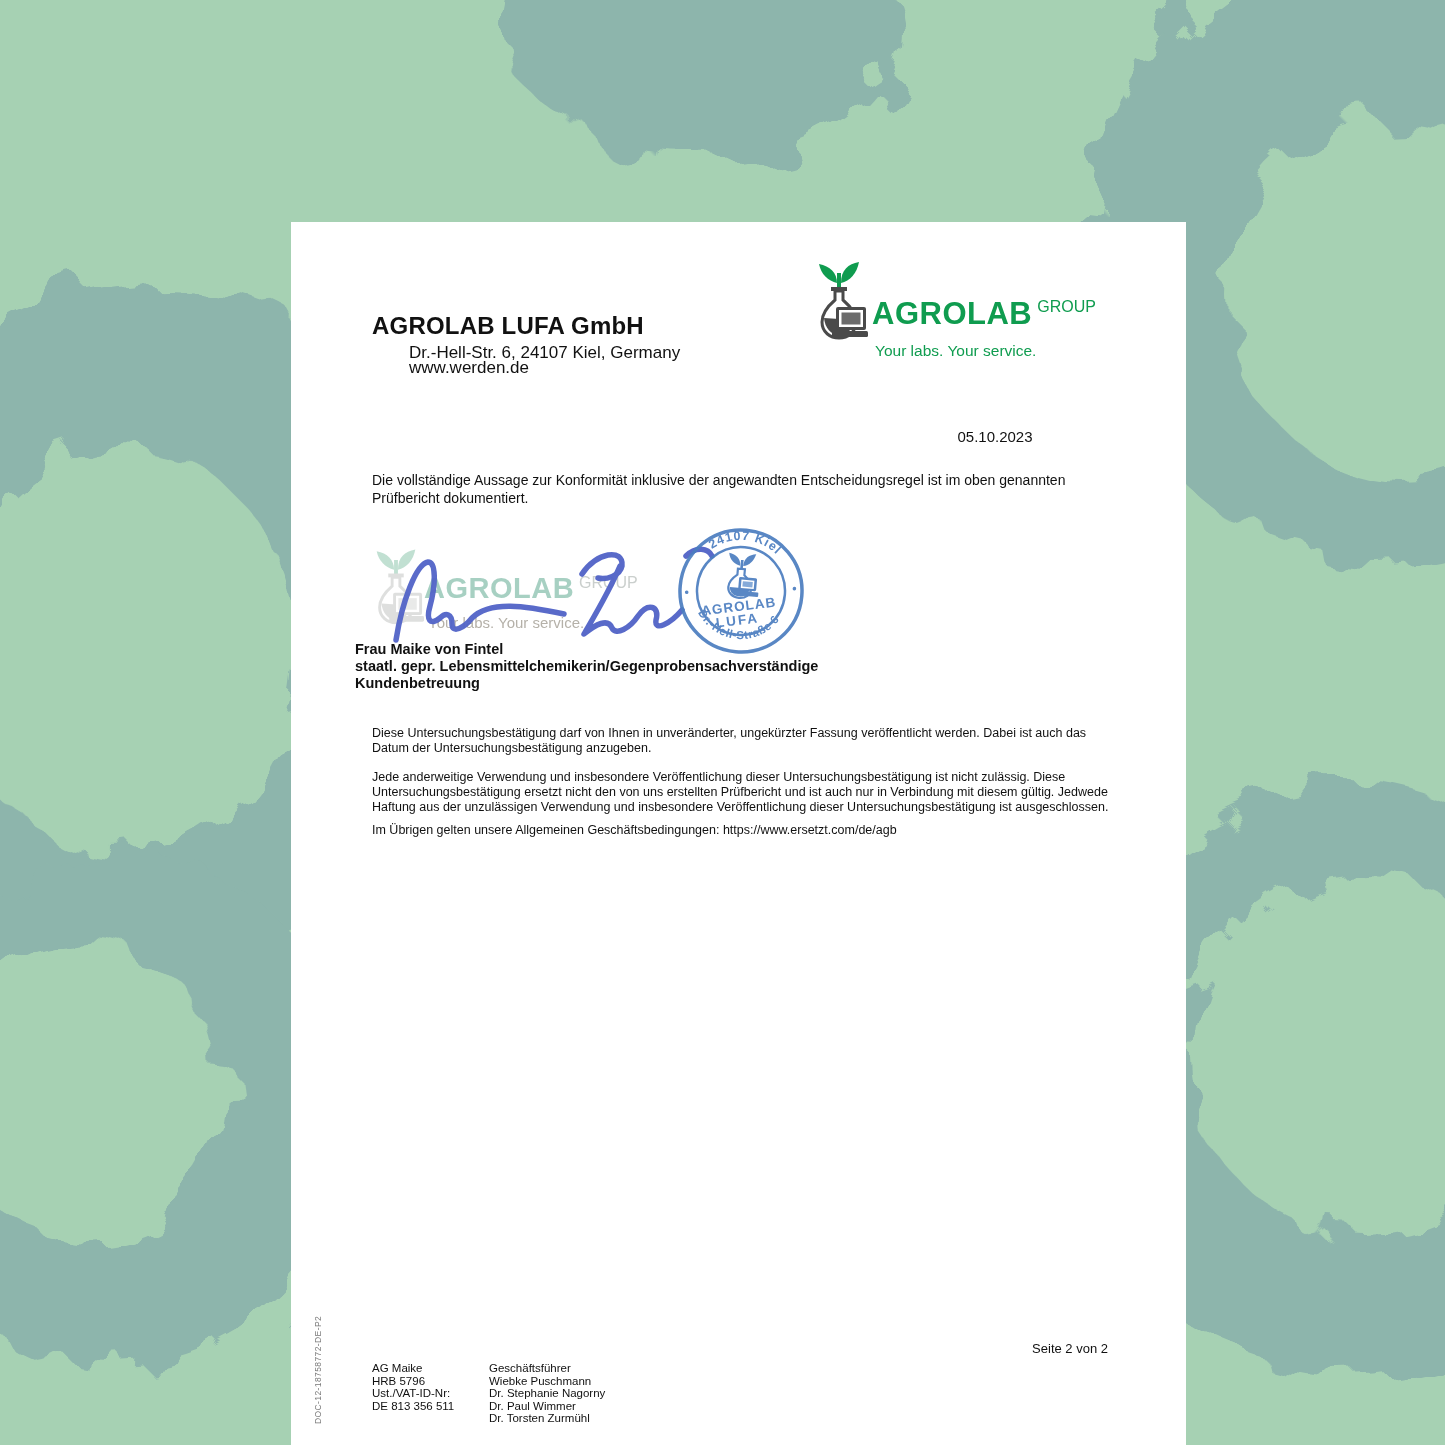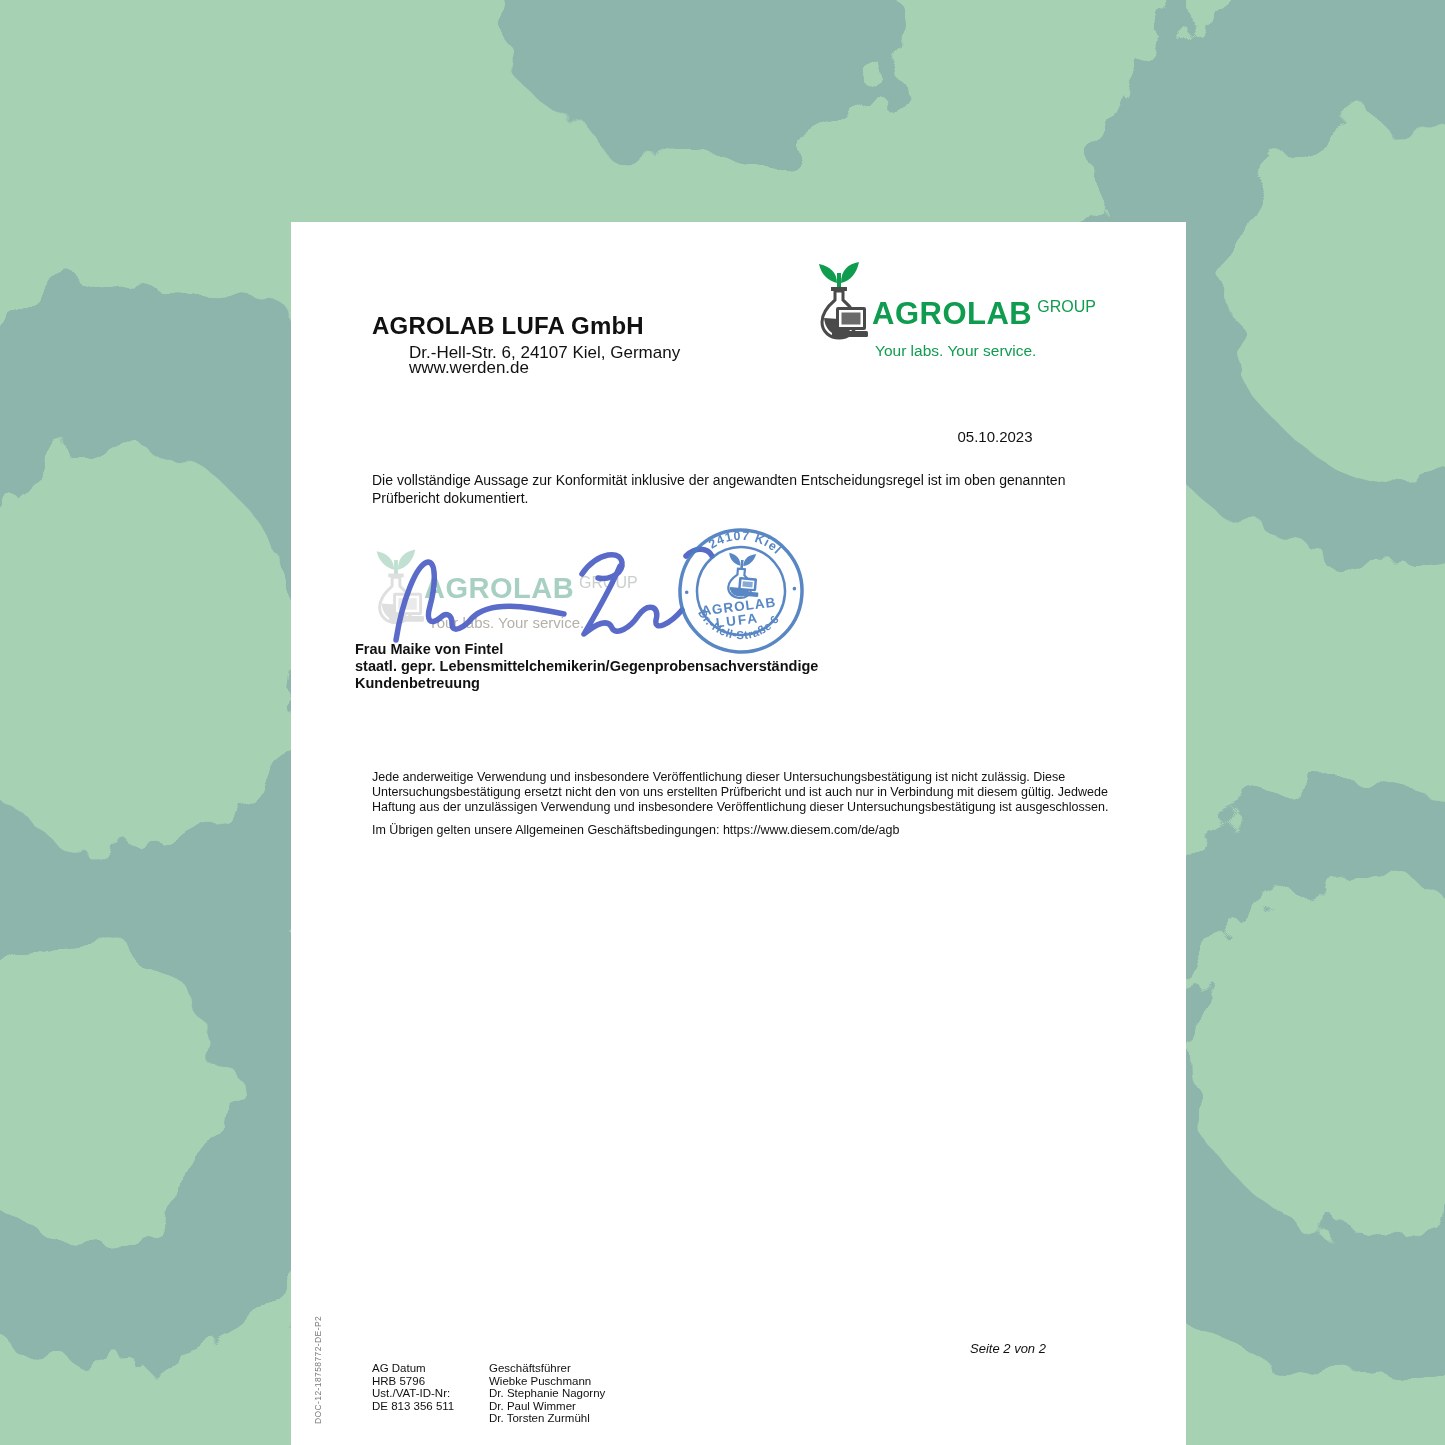--- a/index.html
+++ b/index.html
@@ -180,6 +180,7 @@
     <div>Kundenbetreuung</div>
   </div>
 
+  <div class="abs para p1">Diese Untersuchungsbestätigung darf von Ihnen in unveränderter, ungekürzter Fassung veröffentlicht werden. Dabei ist auch das Datum der Untersuchungsbestätigung anzugeben.</div>
   <div class="abs para p2">Jede anderweitige Verwendung und insbesondere Veröffentlichung dieser Untersuchungsbestätigung ist nicht zulässig. Diese Untersuchungsbestätigung ersetzt nicht den von uns erstellten Prüfbericht und ist auch nur in Verbindung mit diesem gültig. Jedwede Haftung aus der unzulässigen Verwendung und insbesondere Veröffentlichung dieser Untersuchungsbestätigung ist ausgeschlossen.</div>
   <div class="abs para p3"><span>Im Übrigen gelten unsere Allgemeinen Geschäftsbedingungen: </span><span class="terms-link">https://www.diesem.com/de/agb</span></div>
 

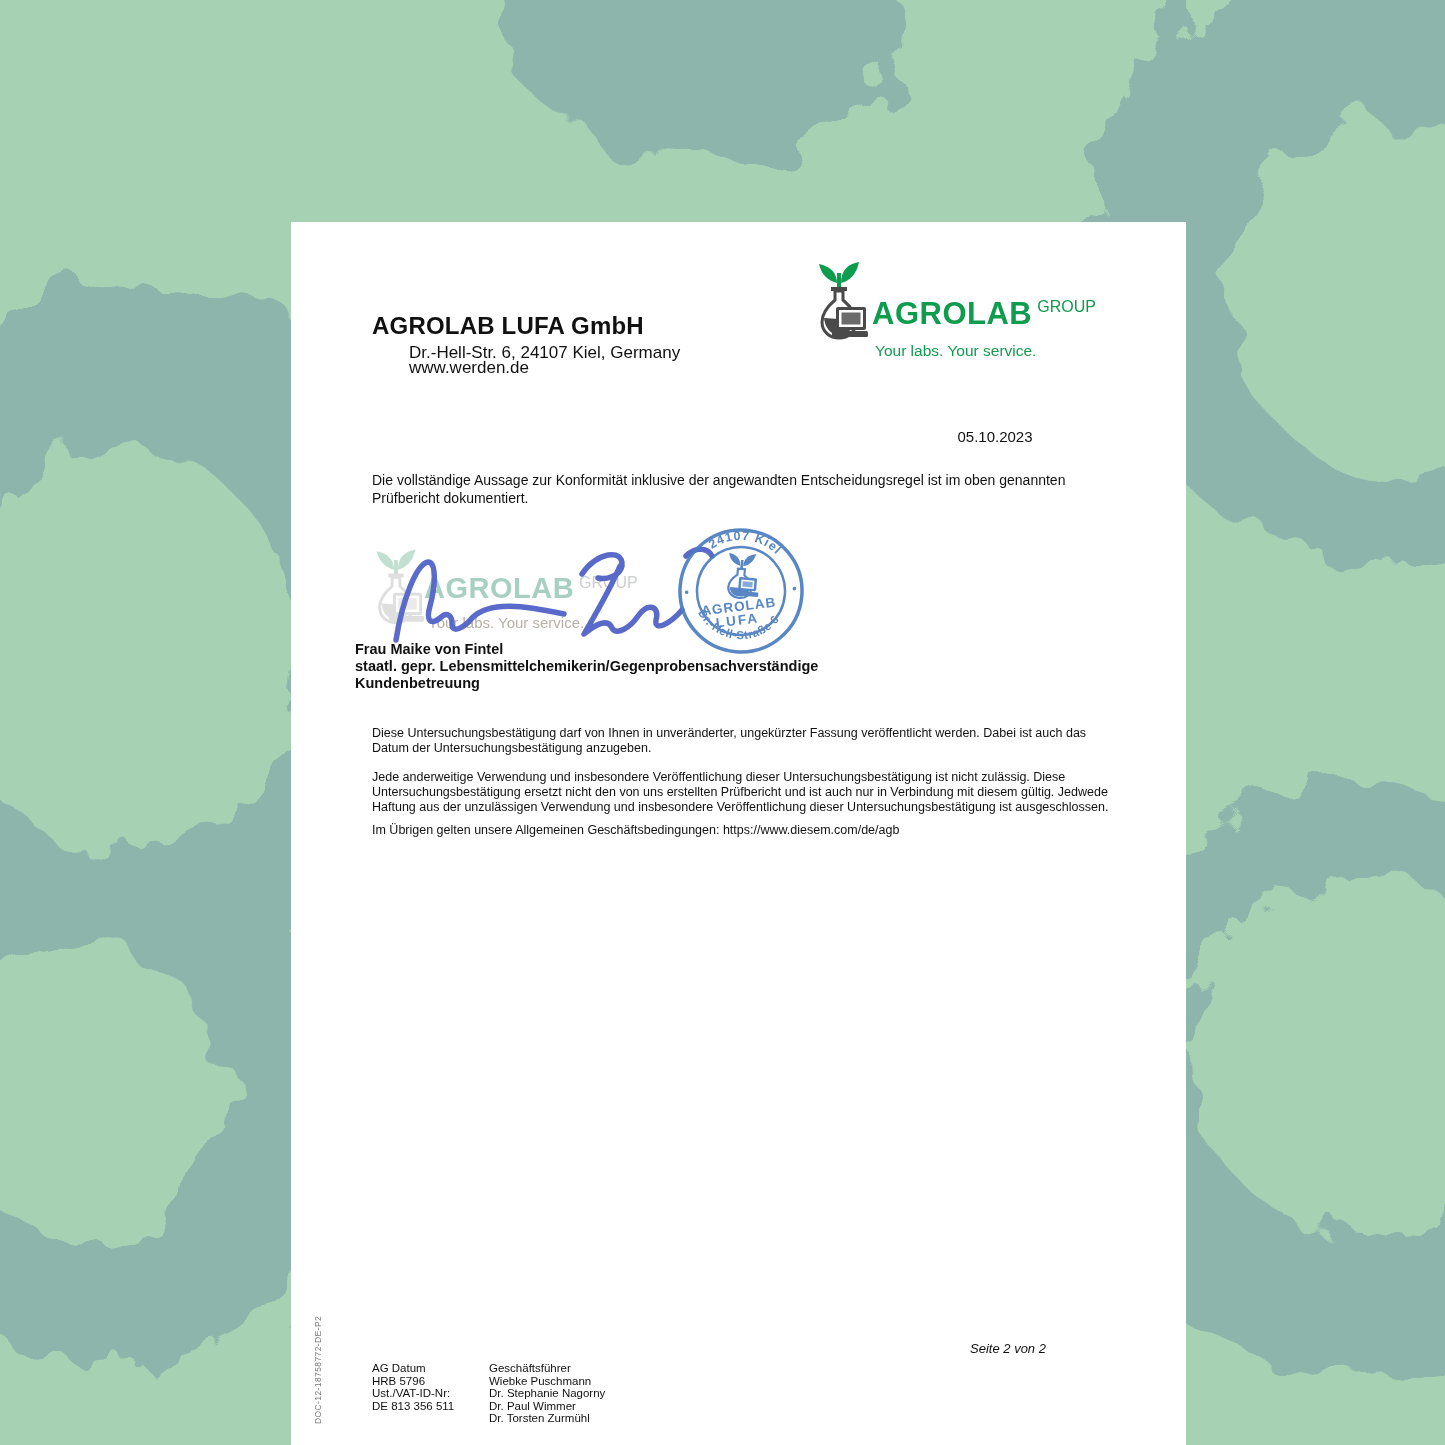--- a/index.html
+++ b/index.html
@@ -182,7 +182,7 @@
 
   <div class="abs para p1">Diese Untersuchungsbestätigung darf von Ihnen in unveränderter, ungekürzter Fassung veröffentlicht werden. Dabei ist auch das Datum der Untersuchungsbestätigung anzugeben.</div>
   <div class="abs para p2">Jede anderweitige Verwendung und insbesondere Veröffentlichung dieser Untersuchungsbestätigung ist nicht zulässig. Diese Untersuchungsbestätigung ersetzt nicht den von uns erstellten Prüfbericht und ist auch nur in Verbindung mit diesem gültig. Jedwede Haftung aus der unzulässigen Verwendung und insbesondere Veröffentlichung dieser Untersuchungsbestätigung ist ausgeschlossen.</div>
-  <div class="abs para p3"><span>Im Übrigen gelten unsere Allgemeinen Geschäftsbedingungen: </span><span class="terms-link">https://www.diesem.com/de/agb</span></div>
+  <div class="abs para p3"><span>Im Übrigen gelten unsere Allgemeinen Geschäftsbedingungen: </span><span class="terms-link">https://www.ersetzt.com/de/agb</span></div>
 
   <div class="abs docid">DOC-12-18758772-DE-P2</div>
 

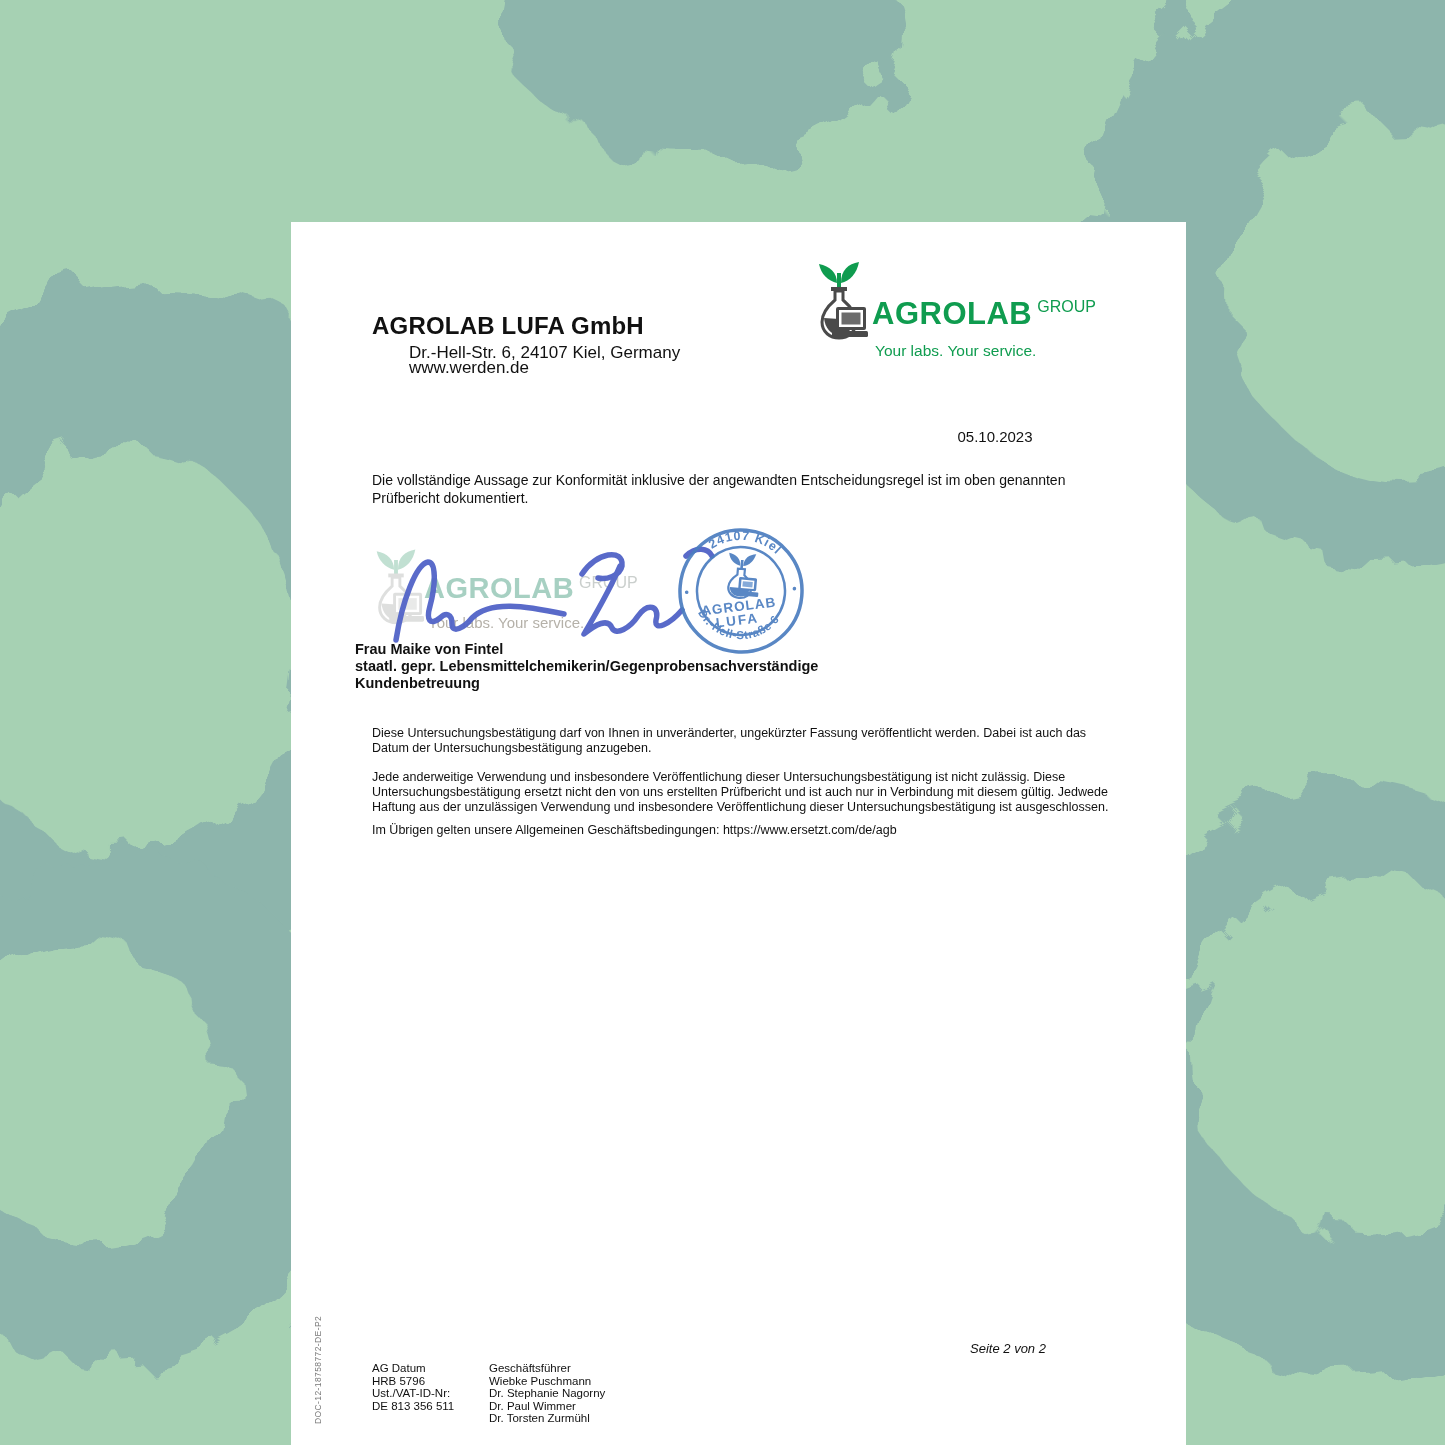--- a/index.html
+++ b/index.html
@@ -35,7 +35,7 @@
   
   .docid{left:22px;top:1086px;height:116px;writing-mode:vertical-rl;transform:rotate(180deg);
     font-size:8.5px;color:#7a7a7a;letter-spacing:.4px;}
-  .seite{left:617px;top:1119px;width:200px;text-align:center;font-size:13px;font-style:italic;}
+  .seite{left:617px;top:1119px;width:200px;text-align:right;font-size:13px;}
   .footer{left:81px;top:1140px;font-size:11.5px;line-height:12.5px;display:flex;}
   .fcol1{width:117px;}
   .fcol2{}

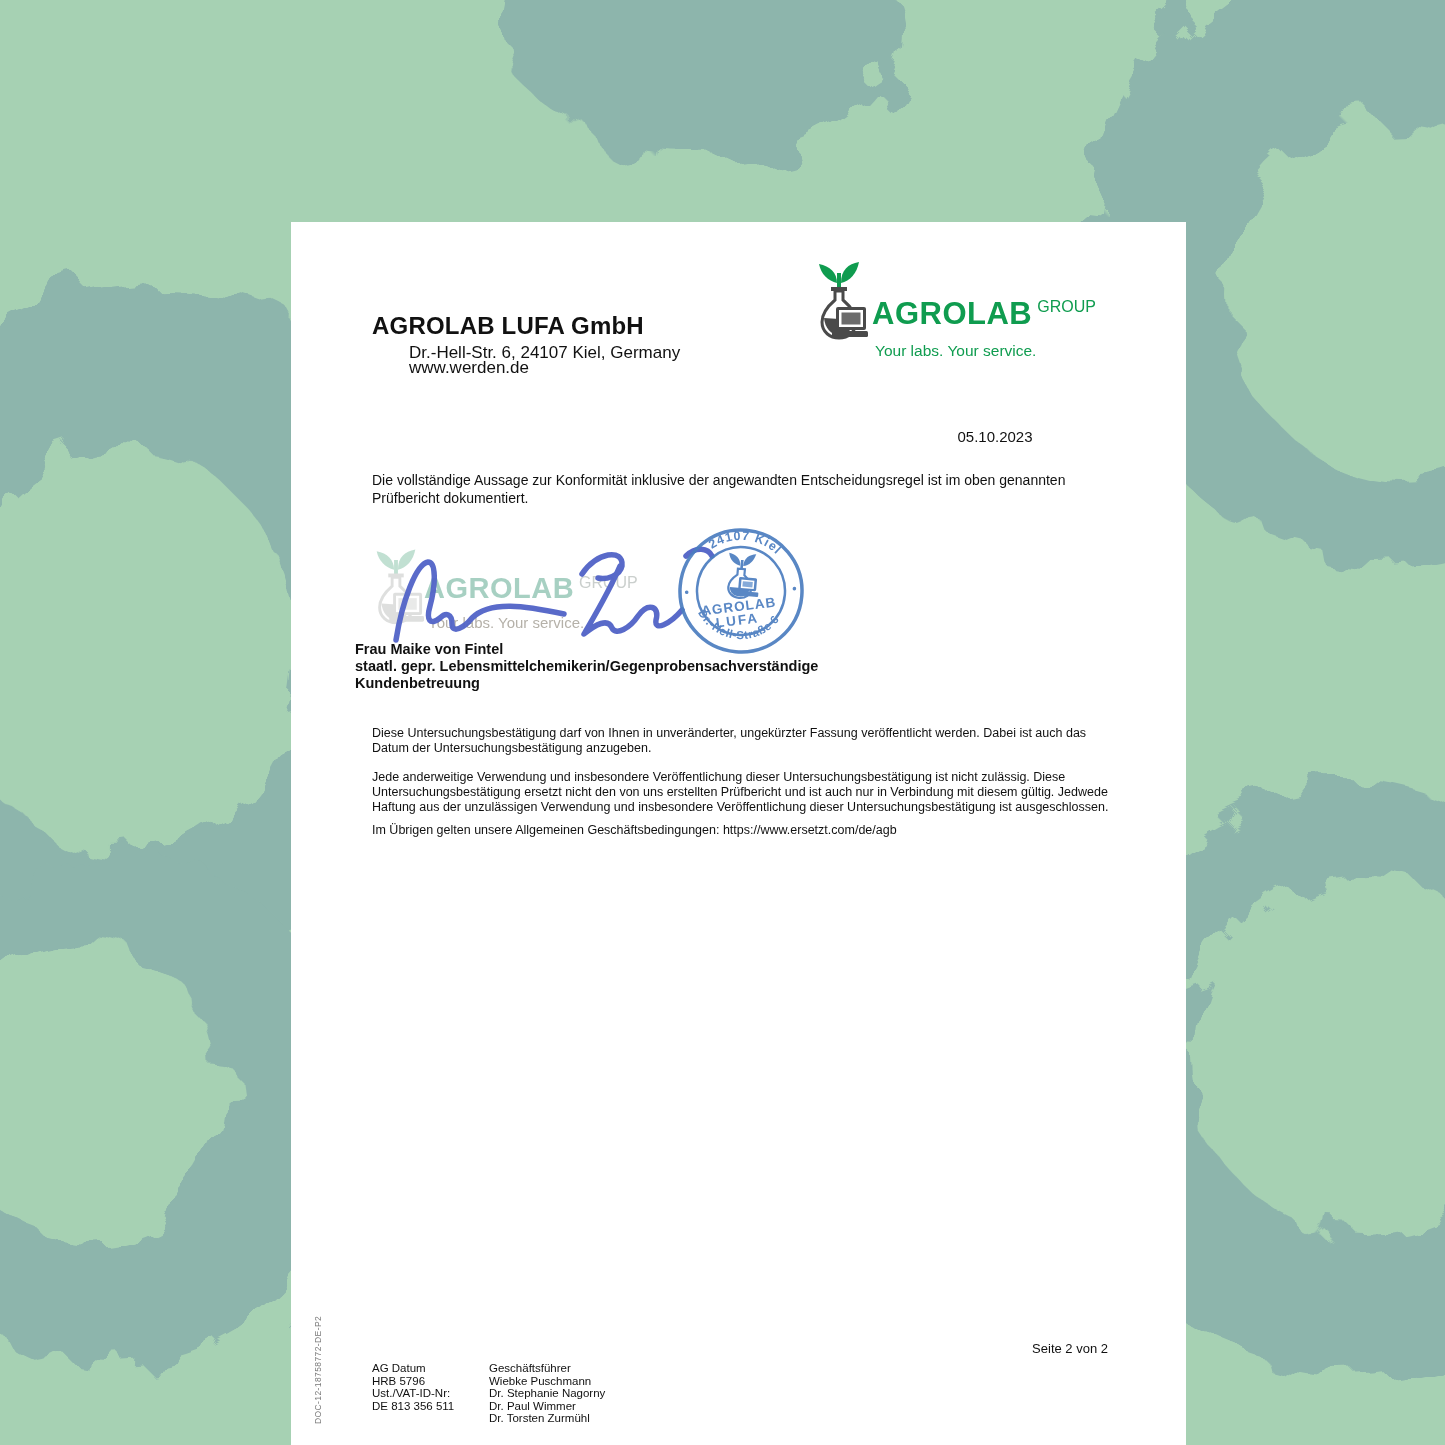--- a/index.html
+++ b/index.html
@@ -190,7 +190,7 @@
 
   <div class="abs footer">
     <div class="fcol1">
-      <div>AG Datum</div>
+      <div>AG Maike</div>
       <div>HRB 5796</div>
       <div>Ust./VAT-ID-Nr:</div>
       <div>DE 813 356 511</div>

